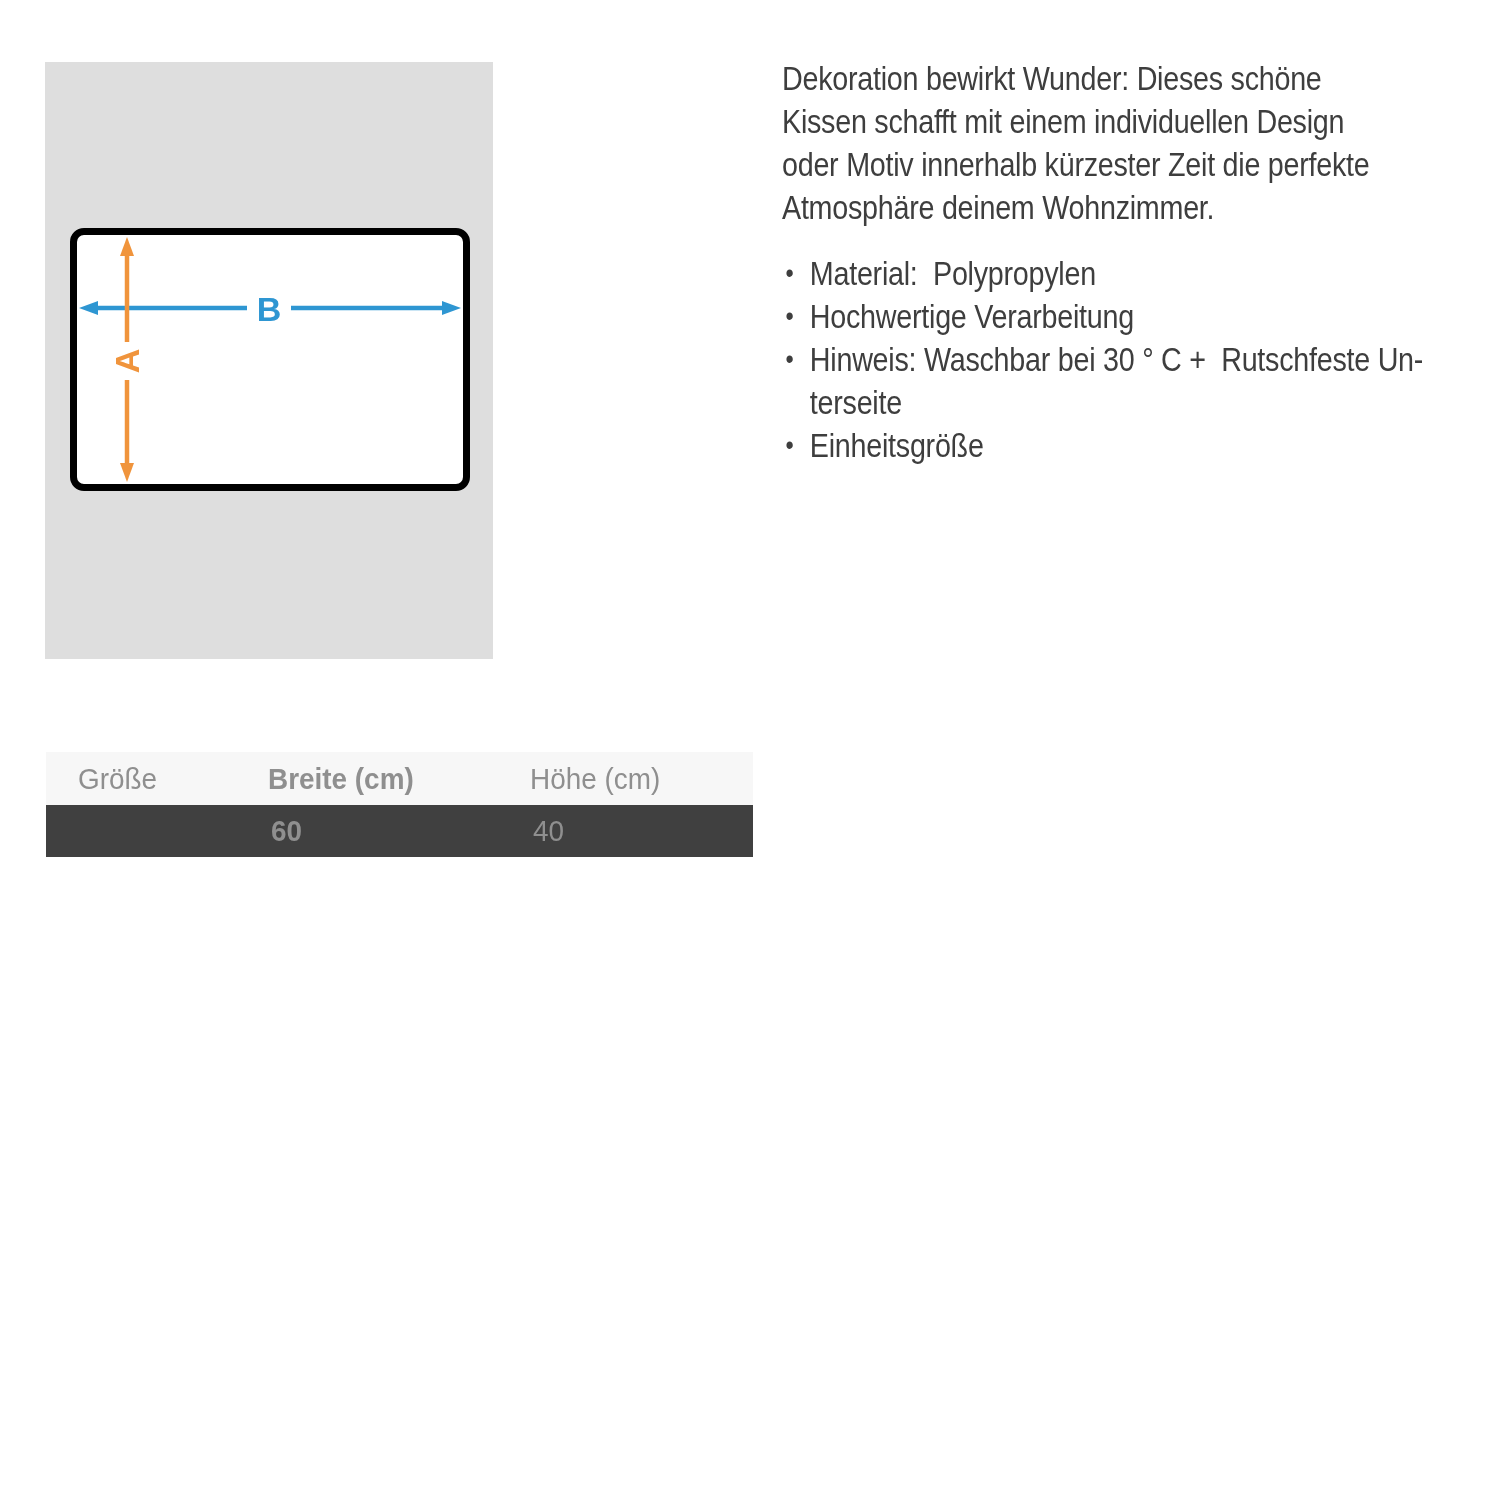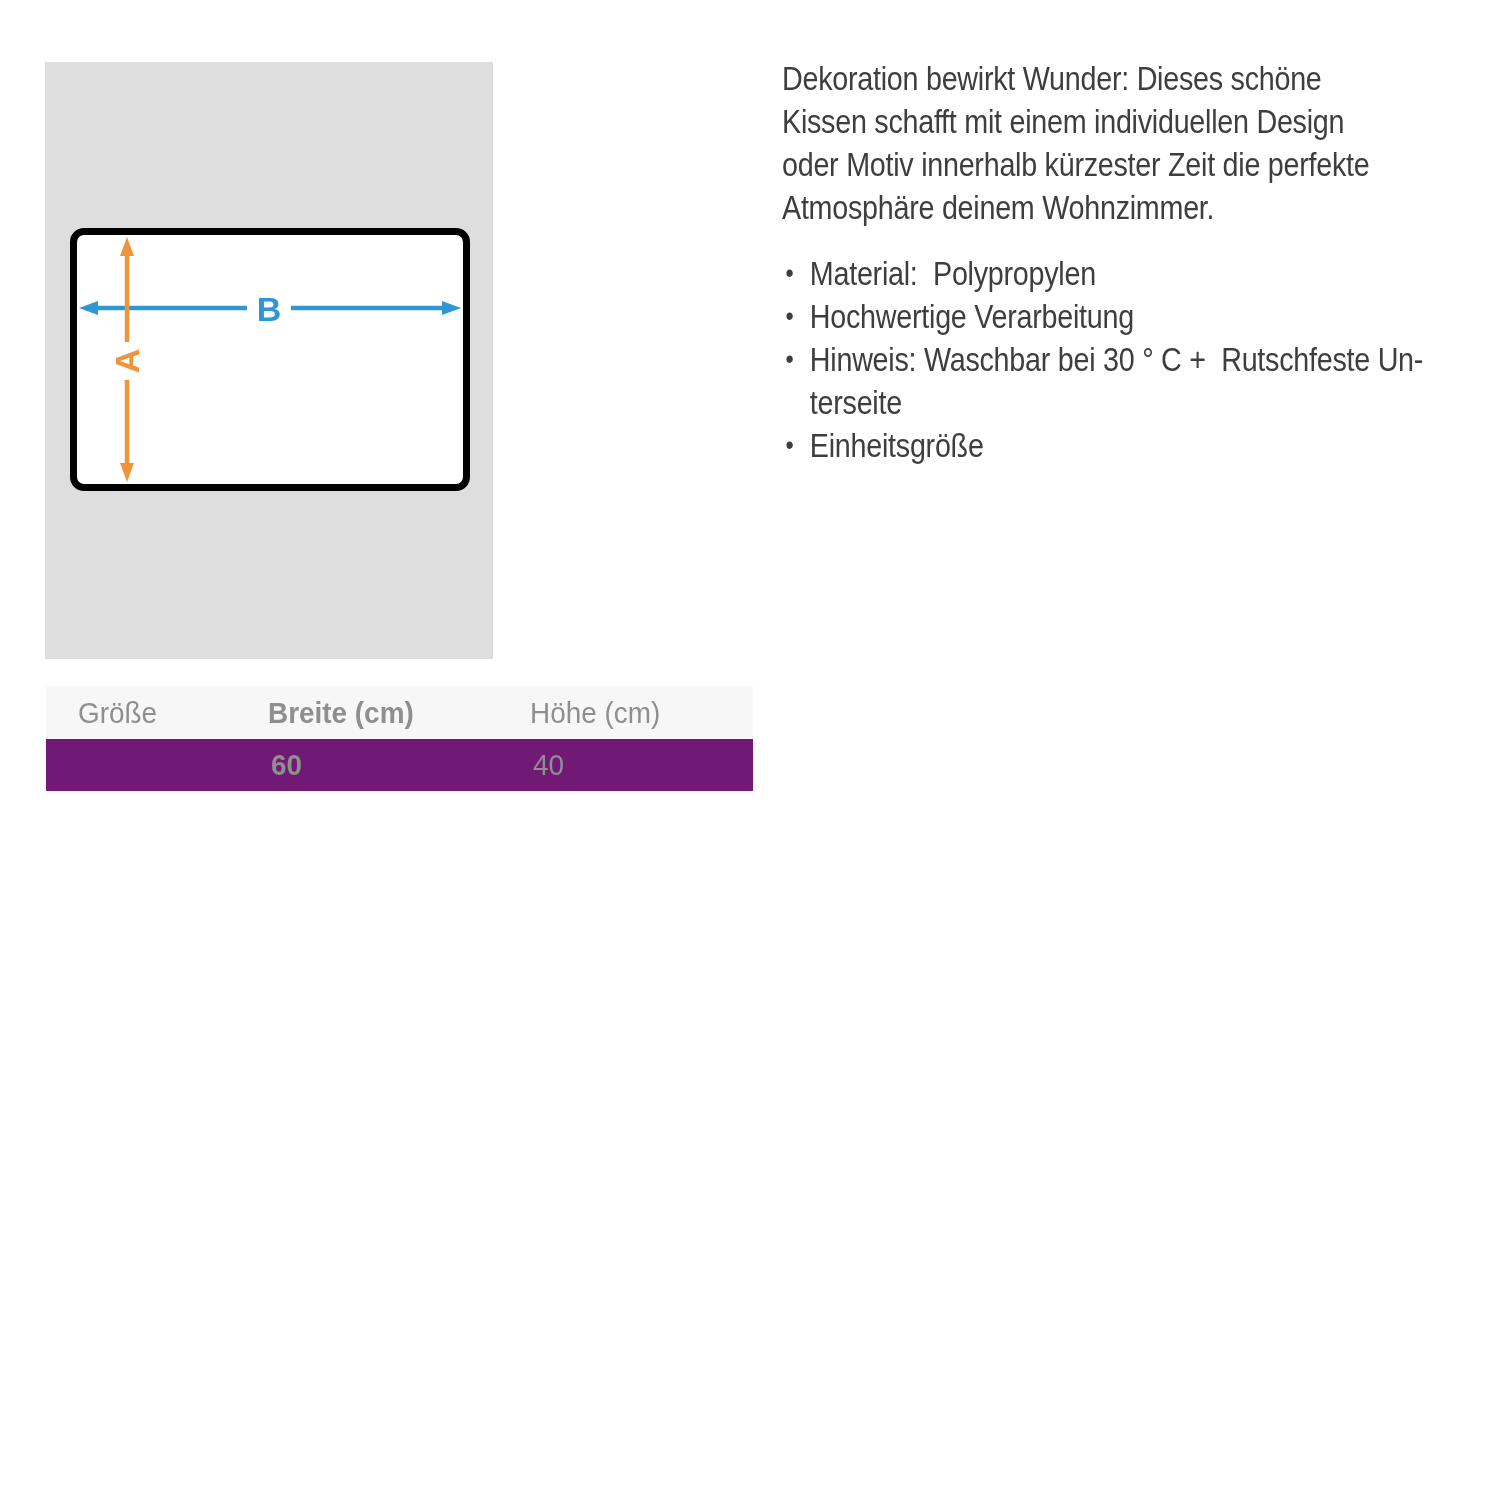--- a/index.html
+++ b/index.html
@@ -65,7 +65,7 @@
   
   .size-table {
     position: absolute;
-    left: 46px; top: 686px;
+    left: 46px; top: 752px;
     width: 707px;
     color: #8f8f8f;
     font-size: 30px;

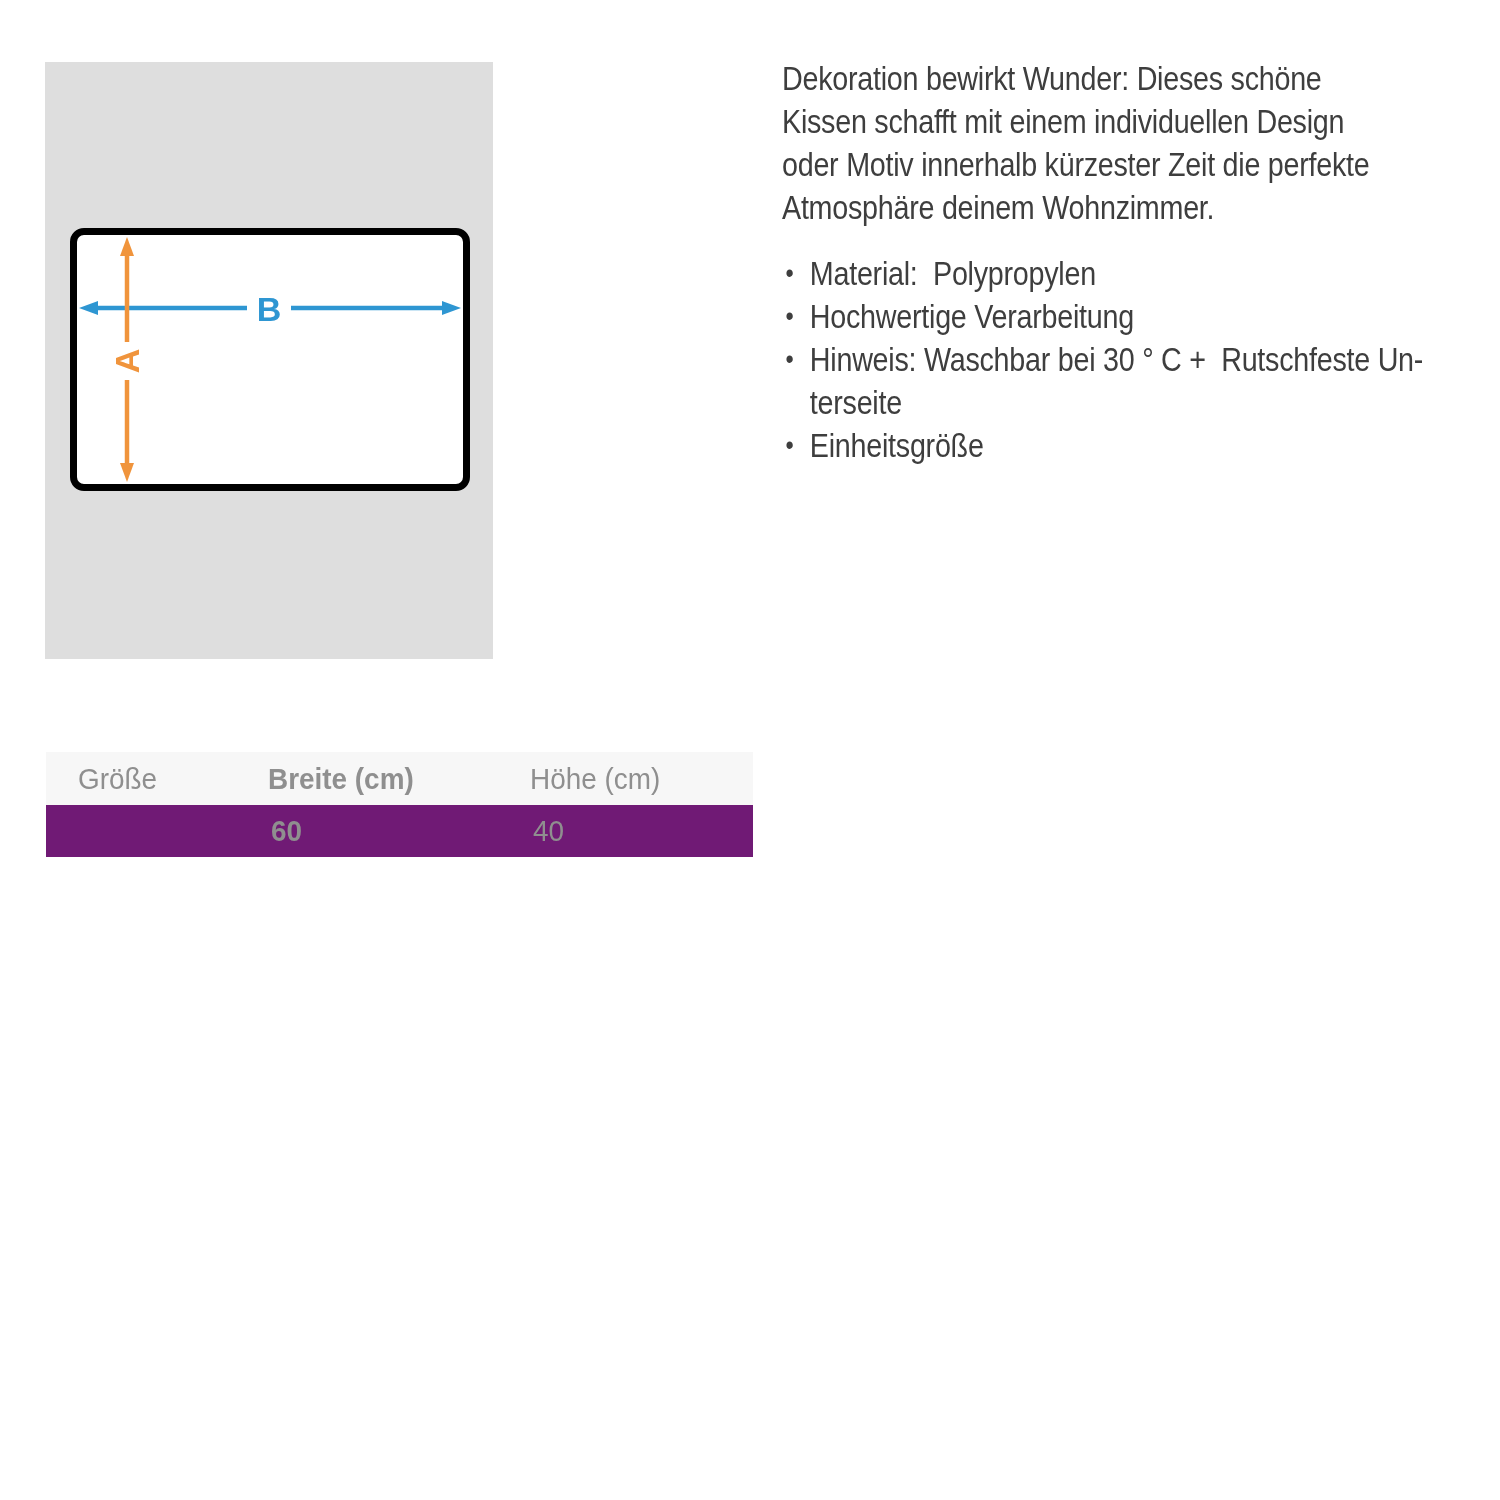--- a/index.html
+++ b/index.html
@@ -78,7 +78,7 @@
   .t-row {
     display: flex; align-items: center;
     height: 52px;
-    background: #701a75;
+    background: #404040;
   }
   .t-head > div, .t-row > div { box-sizing: border-box; }
   .col-a { width: 190px; }

